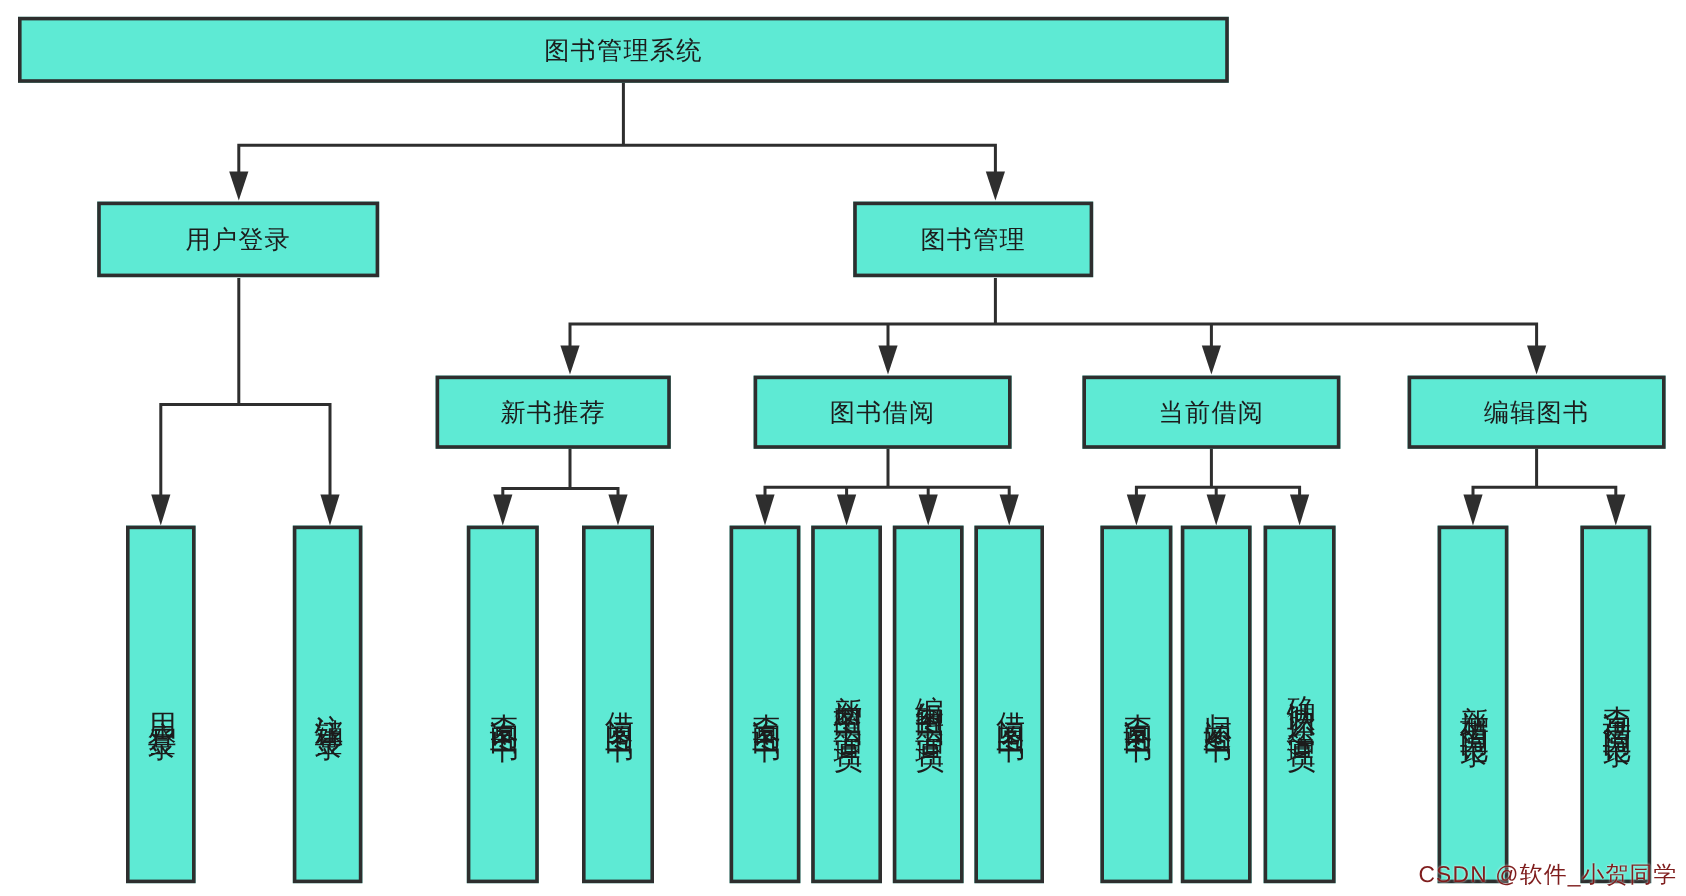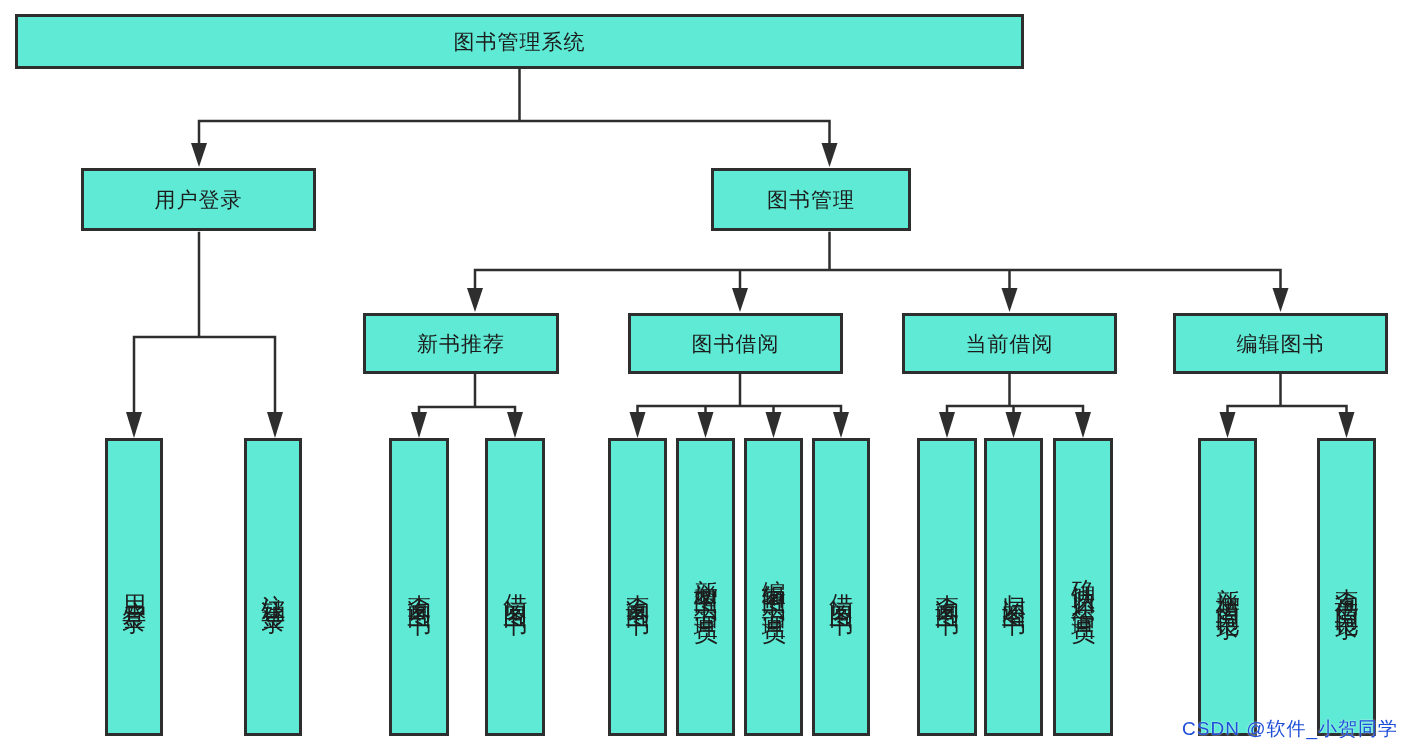--- a/index.html
+++ b/index.html
@@ -24,7 +24,7 @@
   }
   .watermark{
     position:absolute;right:7px;bottom:5px;z-index:5;
-    font-size:19px;letter-spacing:1px;color:#1d4ed8;
+    font-size:19px;letter-spacing:1px;color:#7f1d1d;
     text-shadow:0 0 2px rgba(255,255,255,.9);
     white-space:nowrap;
   }

